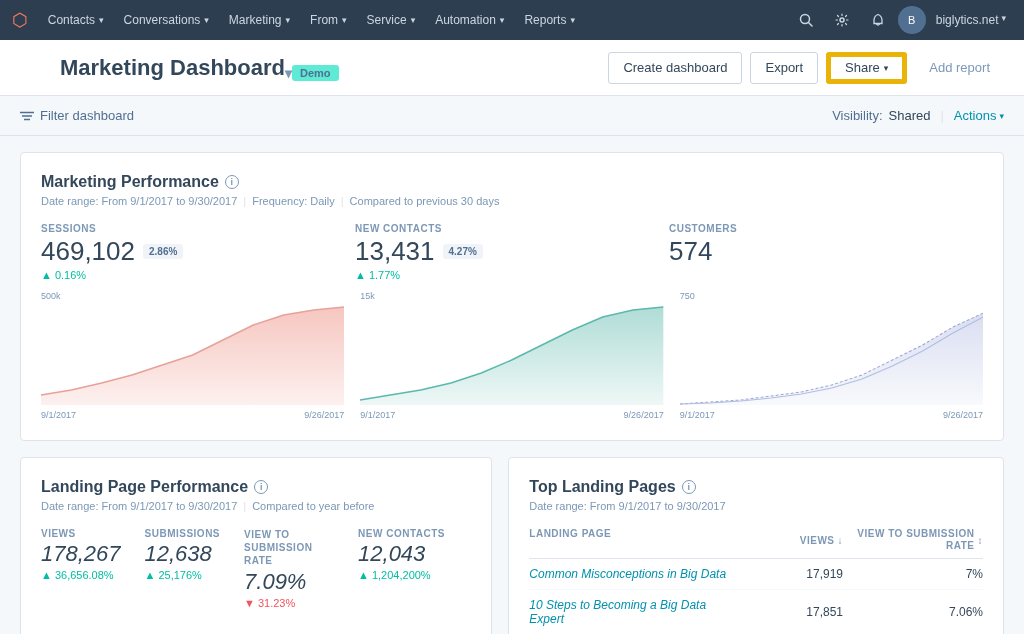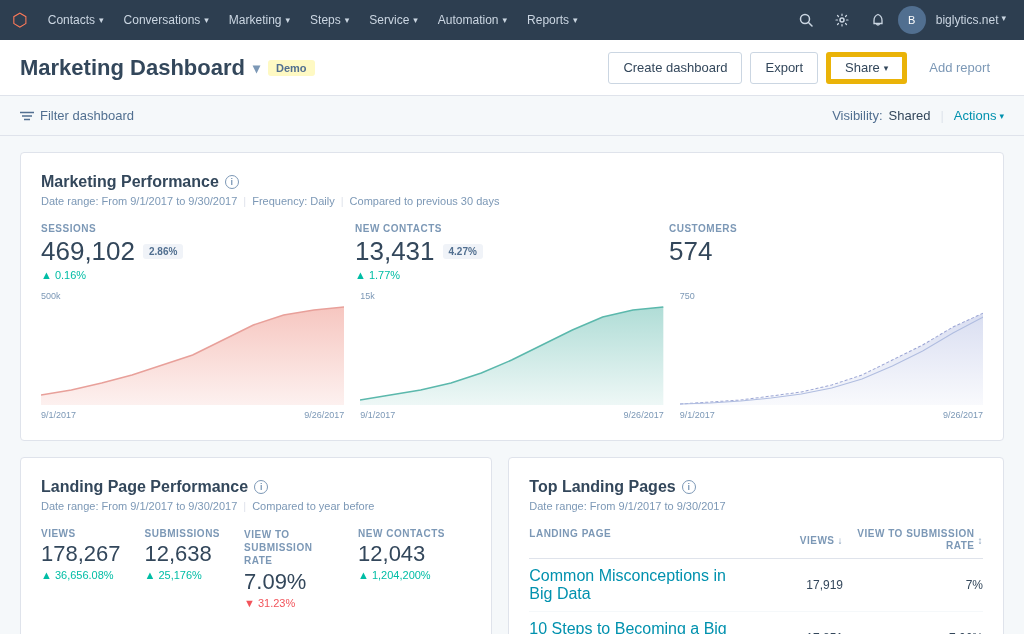--- a/index.html
+++ b/index.html
@@ -312,7 +312,7 @@
     <span style="font-size:9px;">▾</span>
   </div>
   <div class="nav-item">
-    <span>Steps</span>
+    <span>From</span>
     <span style="font-size:9px;">▾</span>
   </div>
   <div class="nav-item">

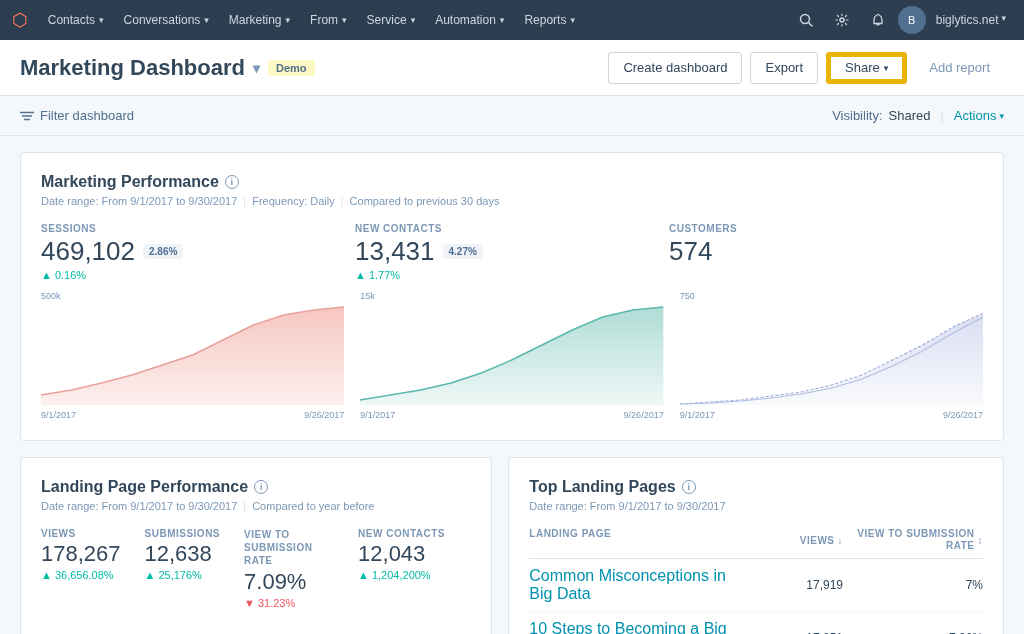--- a/index.html
+++ b/index.html
@@ -71,8 +71,9 @@
       font-weight: 600;
       color: #33475b;
       display: flex;
-      align-items: center;
-      gap: 8px;
+      align-items: flex-end;
+      gap: 0;
+      margin-left: 40px;
     }
     .demo-badge {
       background: #fef9c3;

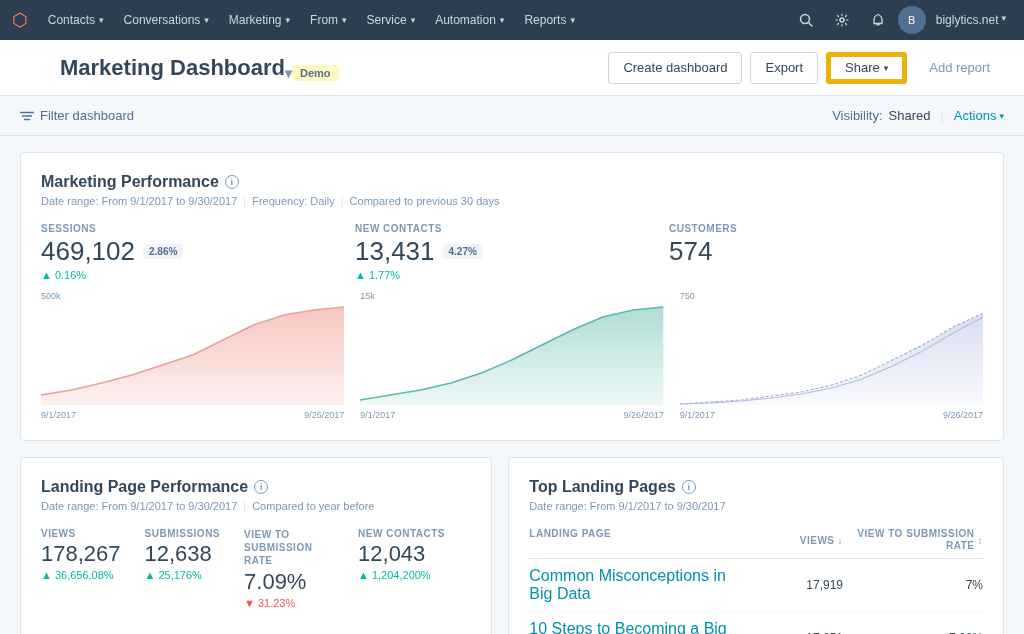--- a/index.html
+++ b/index.html
@@ -76,7 +76,7 @@
       margin-left: 40px;
     }
     .demo-badge {
-      background: #fef9c3;
+      background: #5eead4;
       color: #516f90;
       font-size: 11px;
       font-weight: 600;

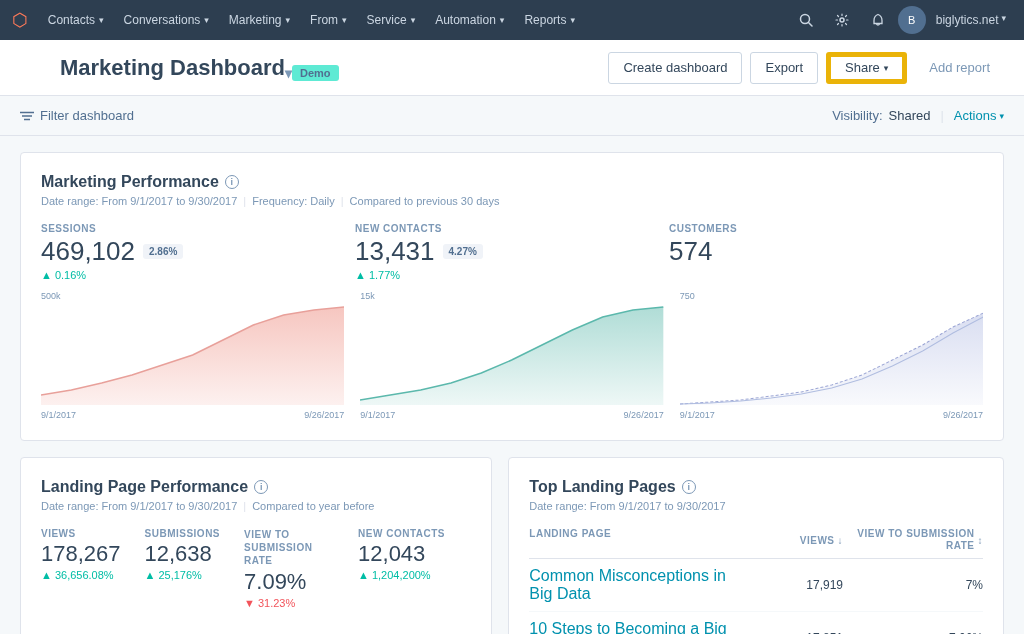--- a/index.html
+++ b/index.html
@@ -293,7 +293,7 @@
       margin-bottom: 10px;
     }
     .lp-metric {}
-    .lp-metric .metric-value { font-size: 22px; }
+    .lp-metric .metric-value { font-size: 22px; font-style: italic; }
   </style>
 </head>
 <body>

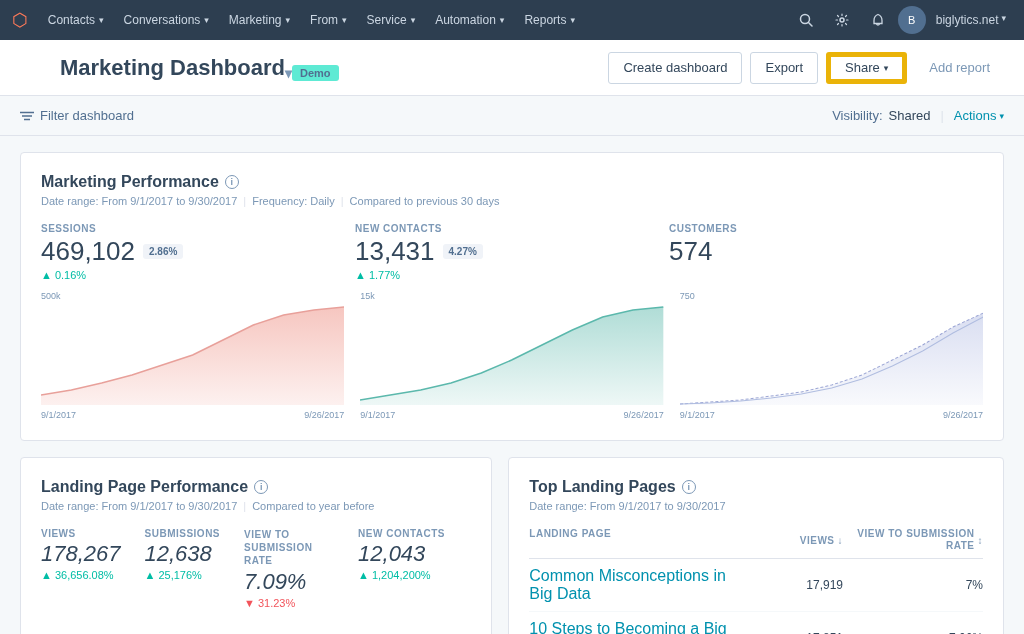--- a/index.html
+++ b/index.html
@@ -271,7 +271,7 @@
       align-items: center;
     }
     .table-row:last-child { border-bottom: none; }
-    .table-link { color: #0091ae; font-size: 16px; cursor: pointer; }
+    .table-link { color: #0091ae; font-size: 12px; cursor: pointer; font-style: italic; }
     .table-num { text-align: right; font-size: 12px; color: #33475b; }
     .sort-icon { color: #7c98b6; font-size: 10px; }
 

